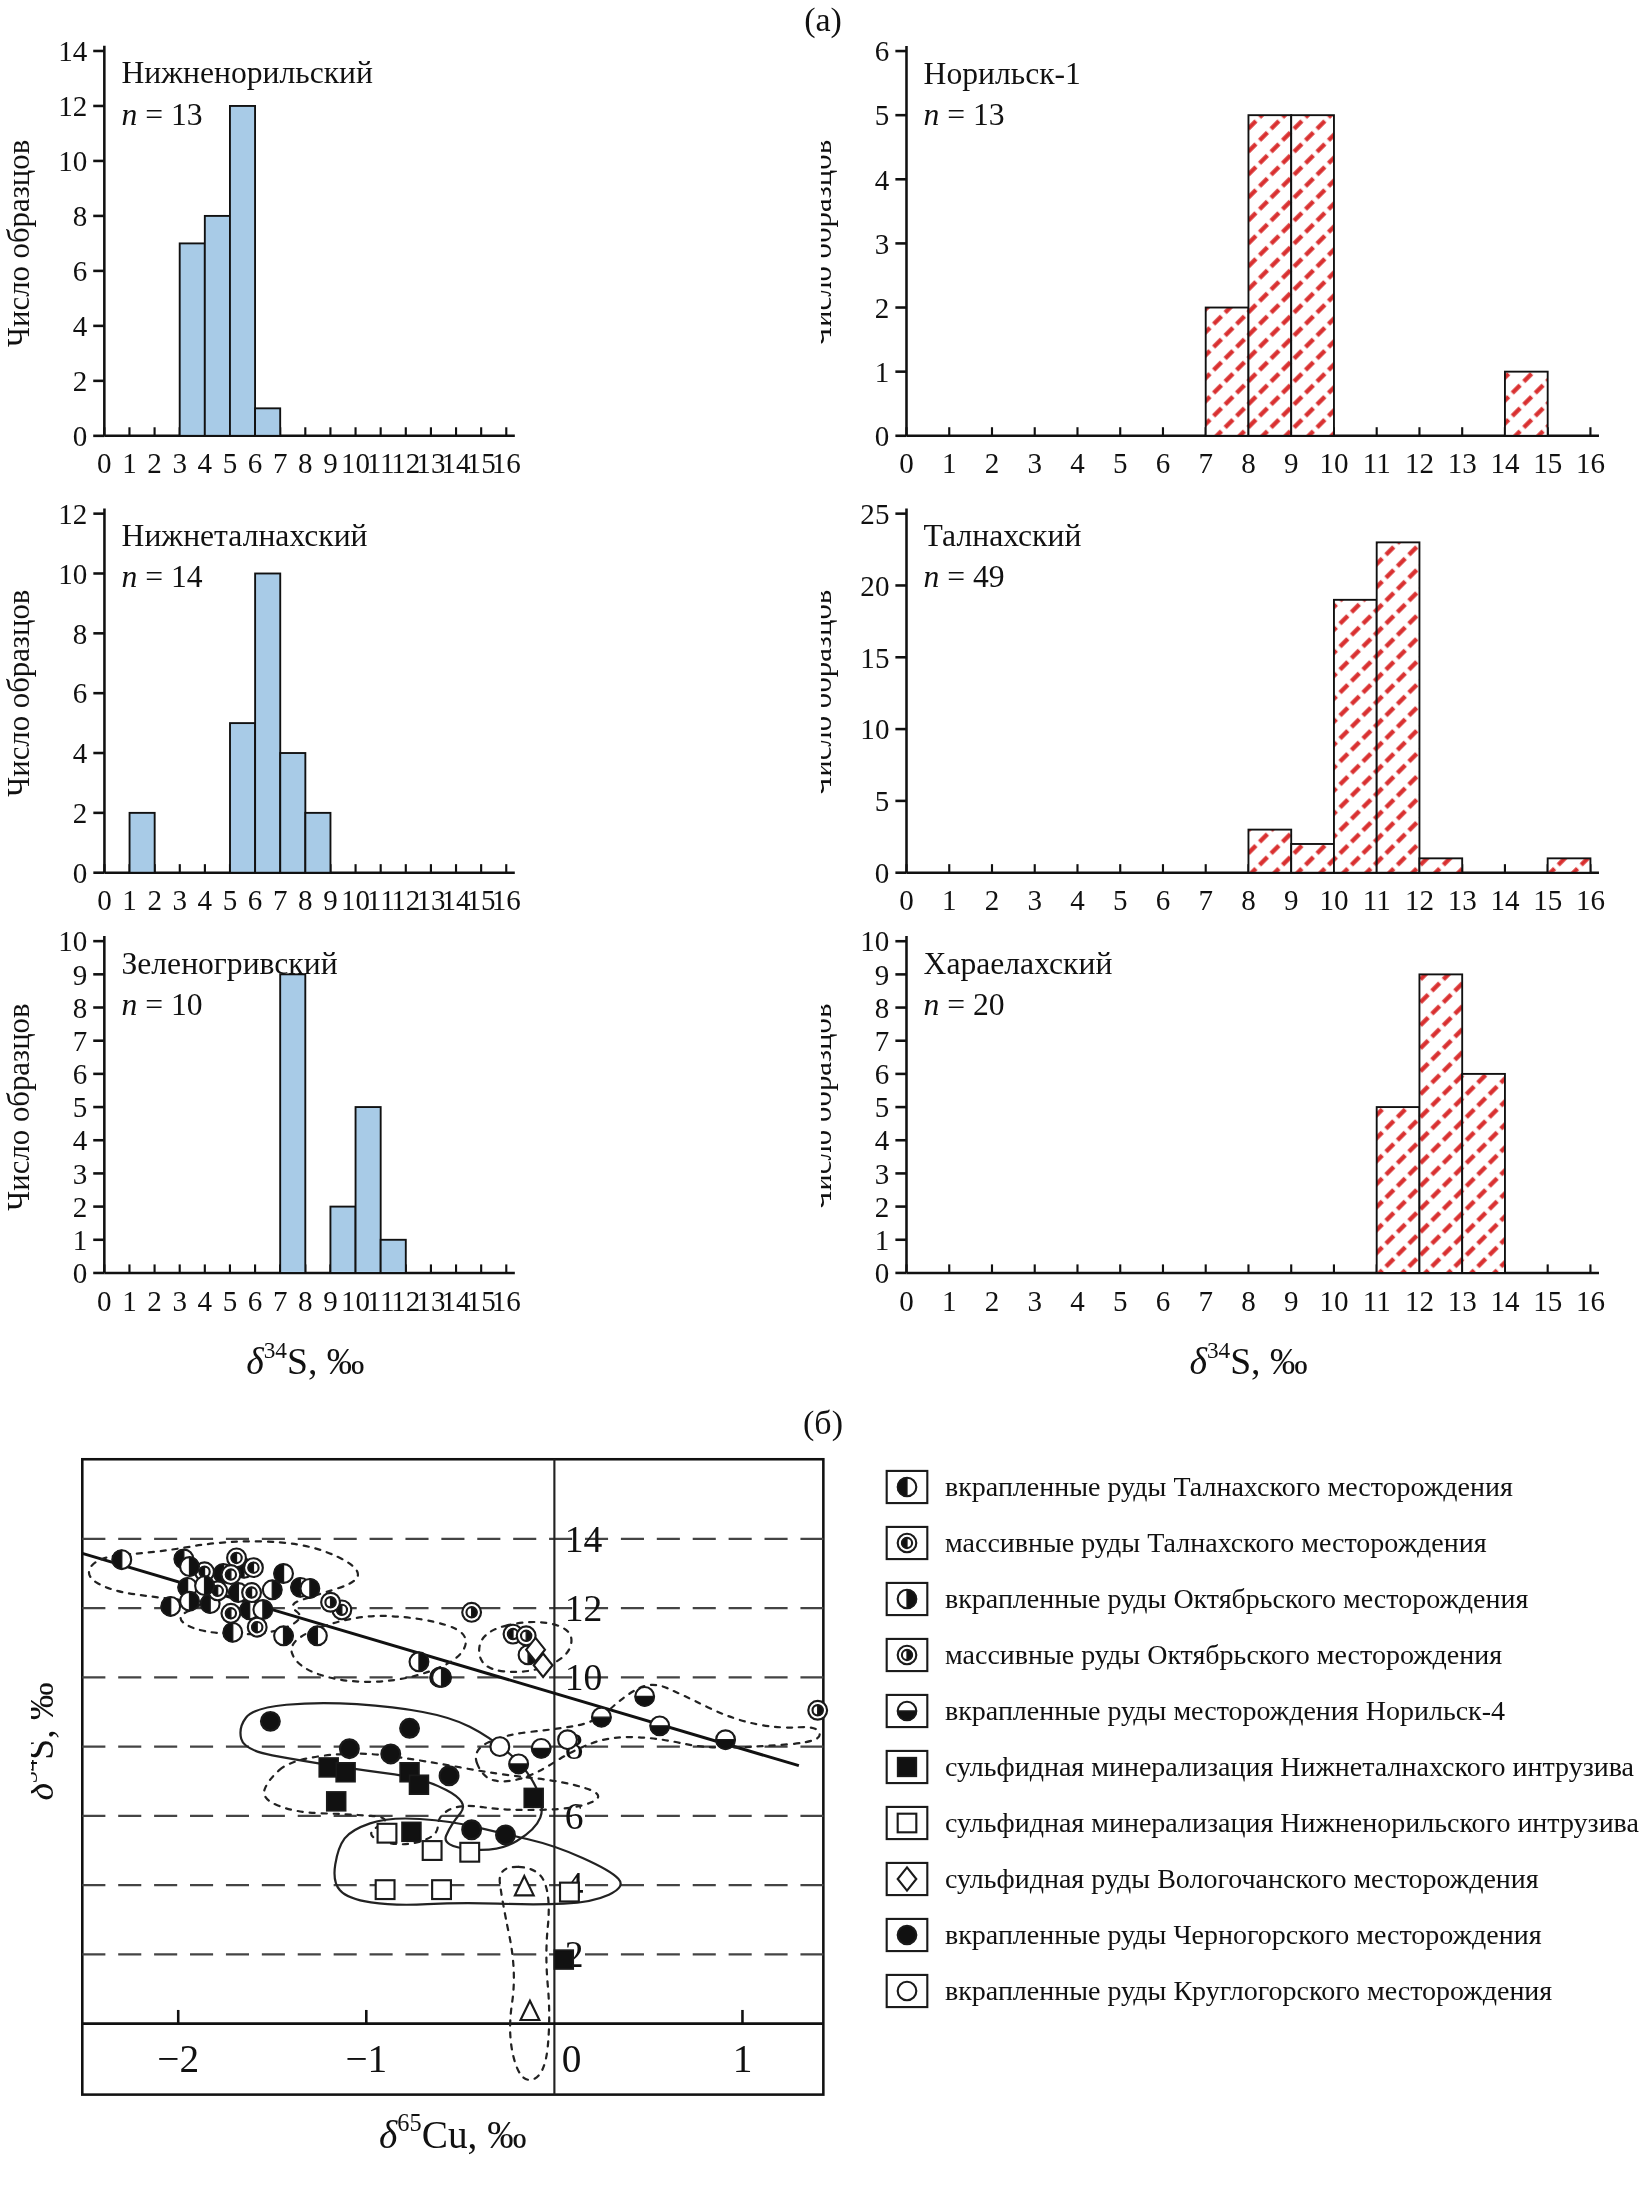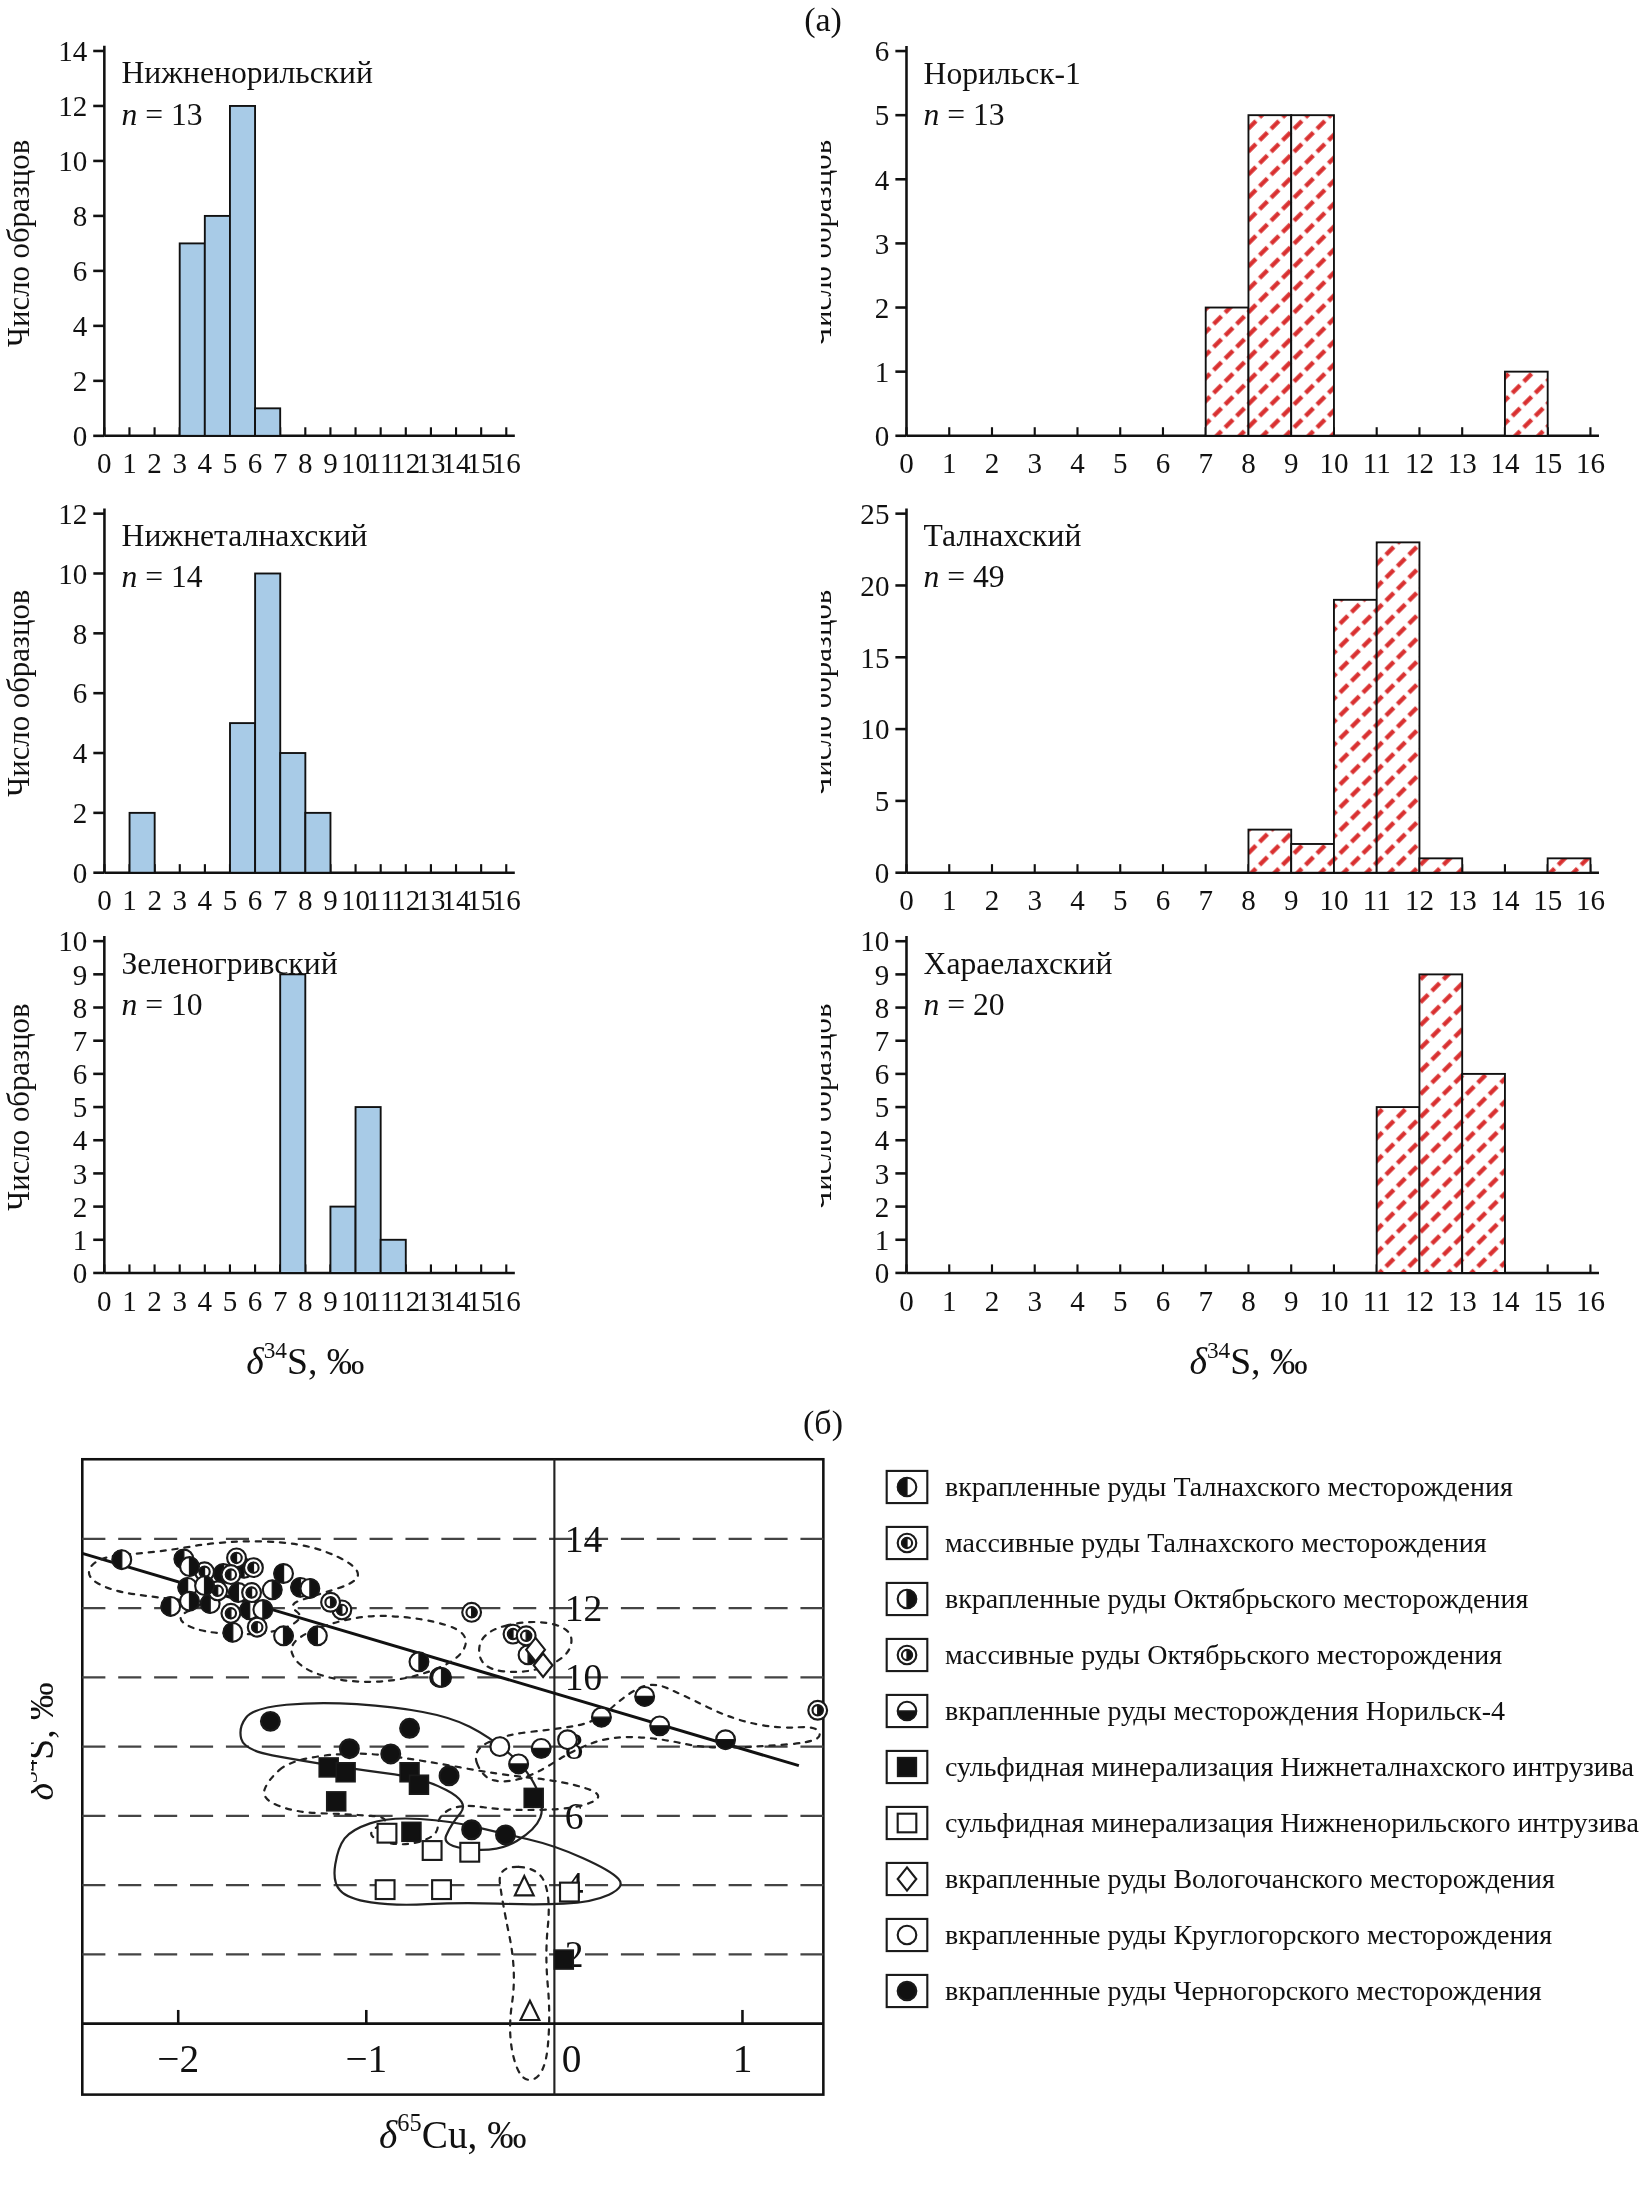--- a/index.html
+++ b/index.html
@@ -678,7 +678,7 @@
             <rect x="2" y="3" width="48" height="38" fill="#fff" stroke="#1a1a1a" stroke-width="2.5"></rect>
             <polygon points="26,8.25 37,22 26,35.75 15,22" fill="#fff" stroke="#1a1a1a" stroke-width="2.5"></polygon>
           </svg>
-          <span>вкрапленные руды Вологочанского месторождения</span>
+          <span>сульфидная руды Вологочанского месторождения</span>
         </div>
         <div class="lg-row">
           <svg width="44" height="38" viewBox="0 0 52 44">

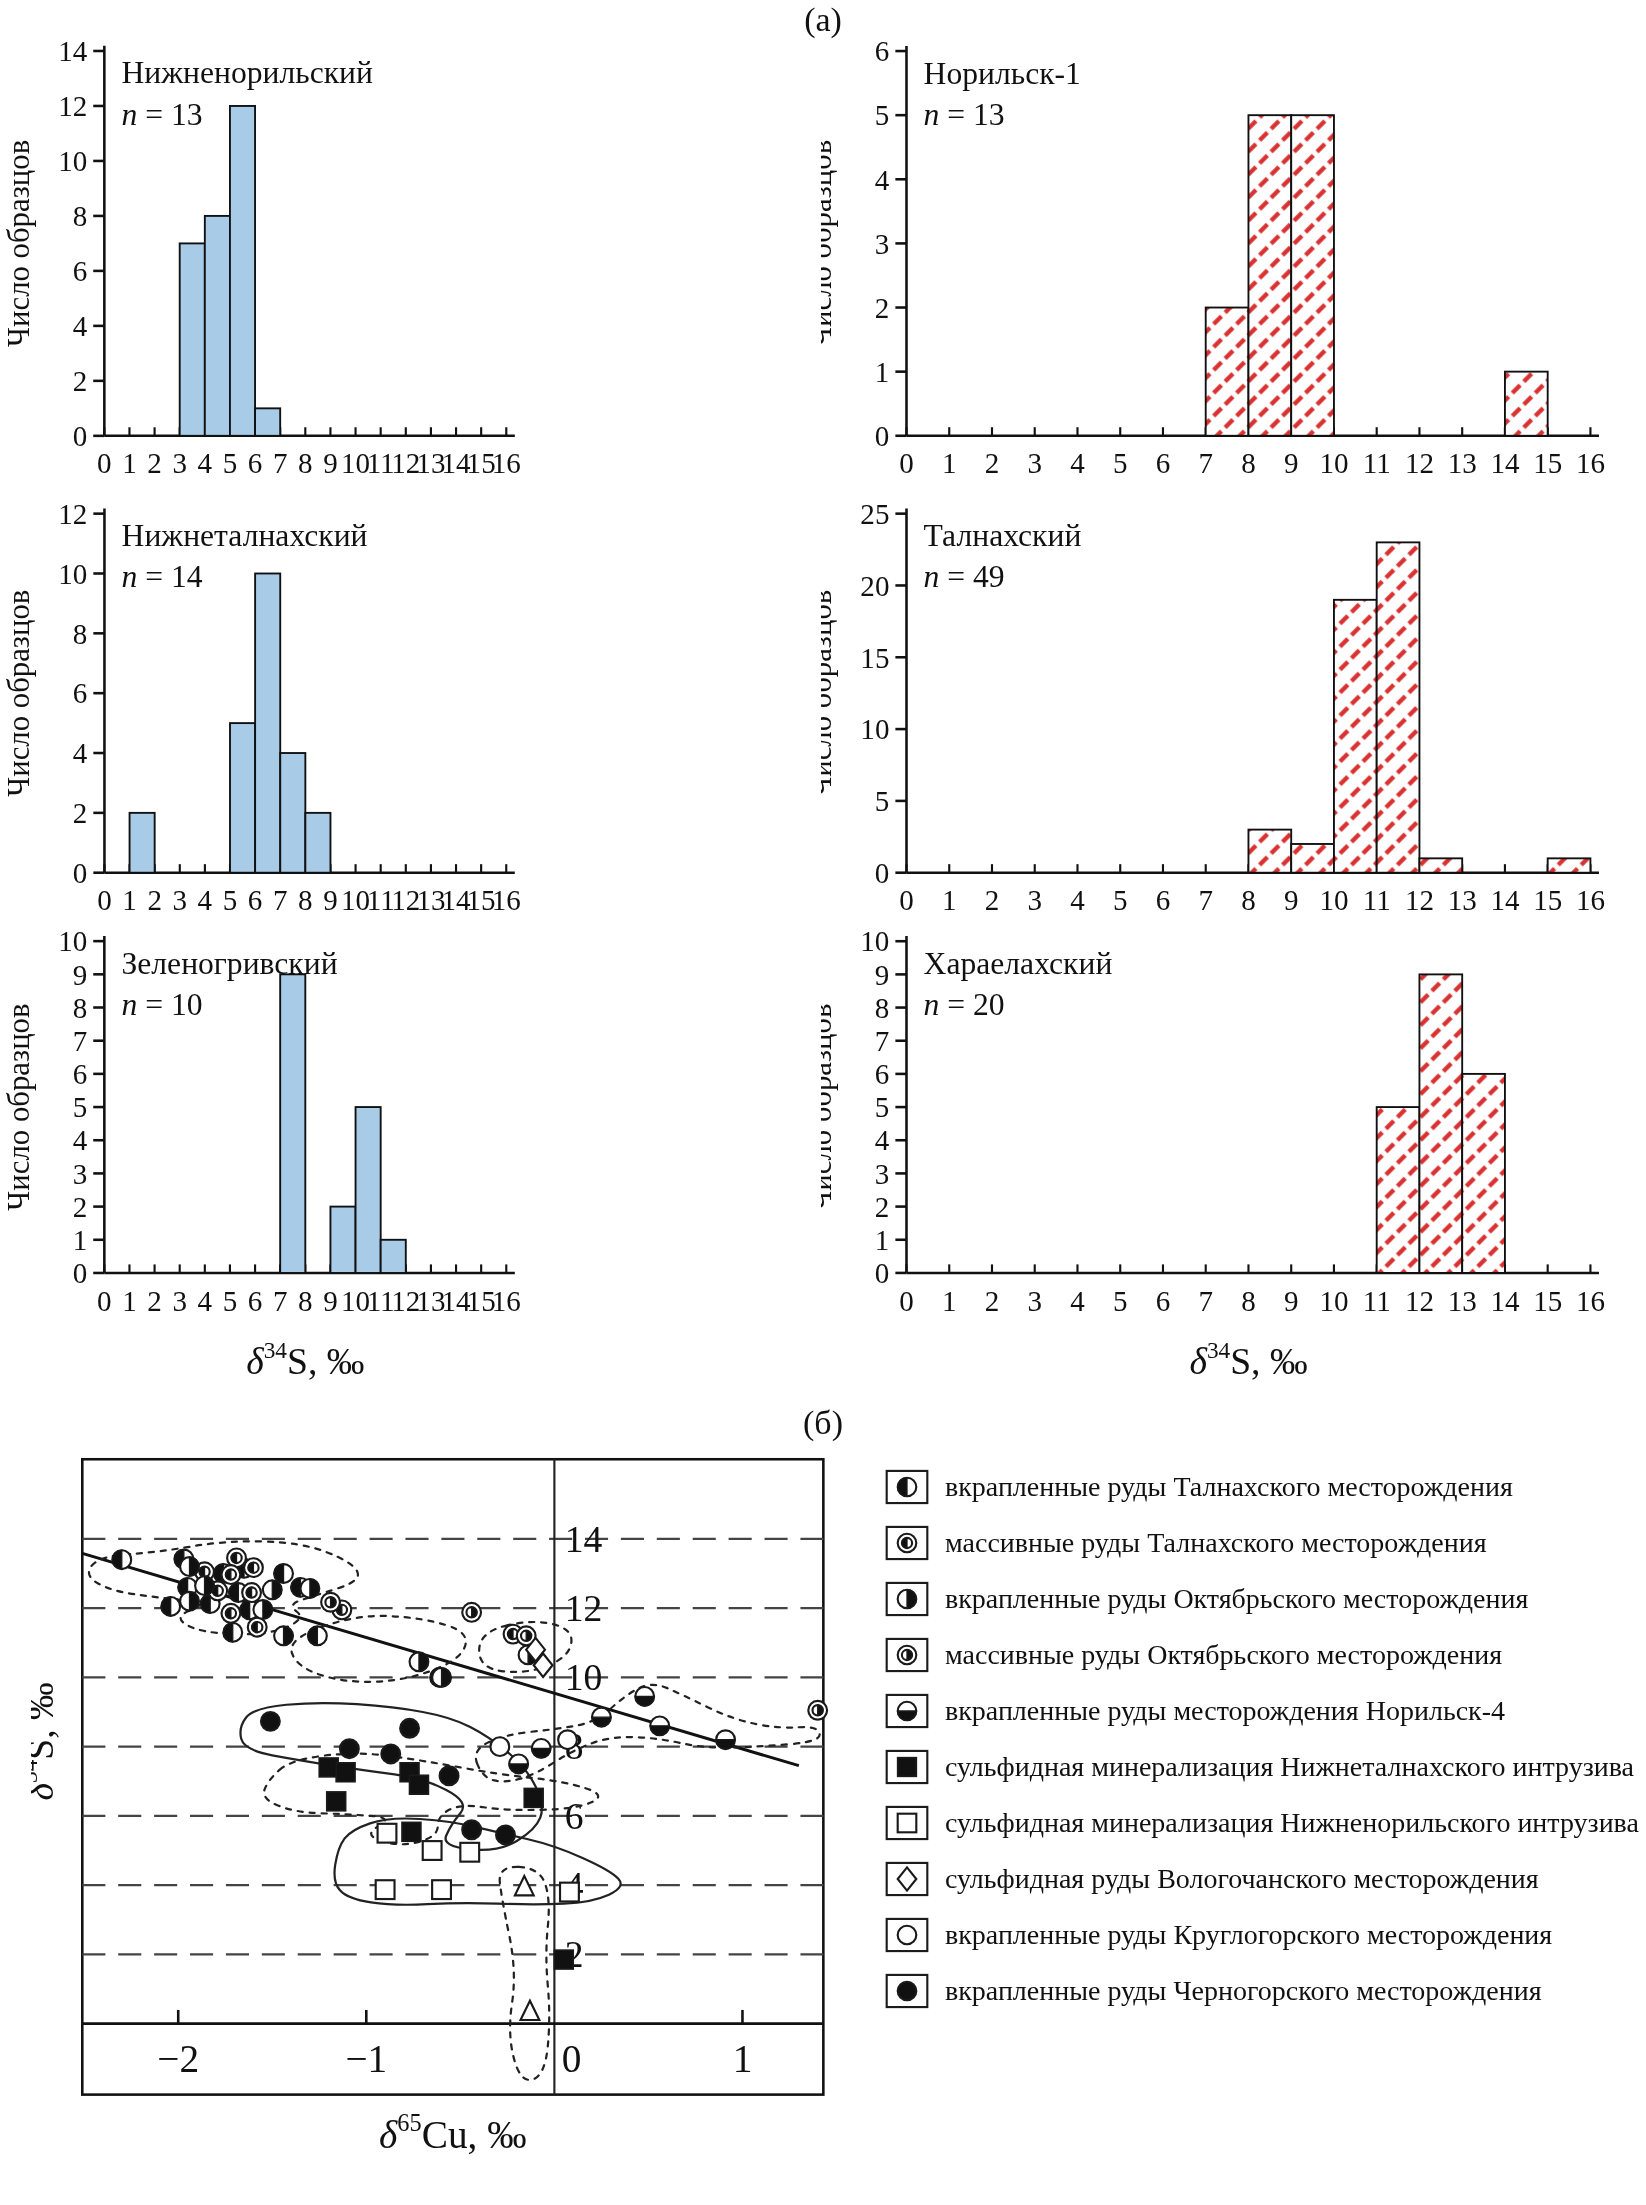--- a/index.html
+++ b/index.html
@@ -683,16 +683,16 @@
         <div class="lg-row">
           <svg width="44" height="38" viewBox="0 0 52 44">
             <rect x="2" y="3" width="48" height="38" fill="#fff" stroke="#1a1a1a" stroke-width="2.5"></rect>
+            <circle cx="26" cy="22" r="11" fill="#111111" stroke="#1a1a1a" stroke-width="2.5"></circle>
+          </svg>
+          <span>вкрапленные руды Черногорского месторождения</span>
+        </div>
+        <div class="lg-row">
+          <svg width="44" height="38" viewBox="0 0 52 44">
+            <rect x="2" y="3" width="48" height="38" fill="#fff" stroke="#1a1a1a" stroke-width="2.5"></rect>
             <circle cx="26" cy="22" r="11" fill="#fff" stroke="#1a1a1a" stroke-width="2.5"></circle>
           </svg>
           <span>вкрапленные руды Круглогорского месторождения</span>
-        </div>
-        <div class="lg-row">
-          <svg width="44" height="38" viewBox="0 0 52 44">
-            <rect x="2" y="3" width="48" height="38" fill="#fff" stroke="#1a1a1a" stroke-width="2.5"></rect>
-            <circle cx="26" cy="22" r="11" fill="#111111" stroke="#1a1a1a" stroke-width="2.5"></circle>
-          </svg>
-          <span>вкрапленные руды Черногорского месторождения</span>
         </div>
       </div>
   </div>

